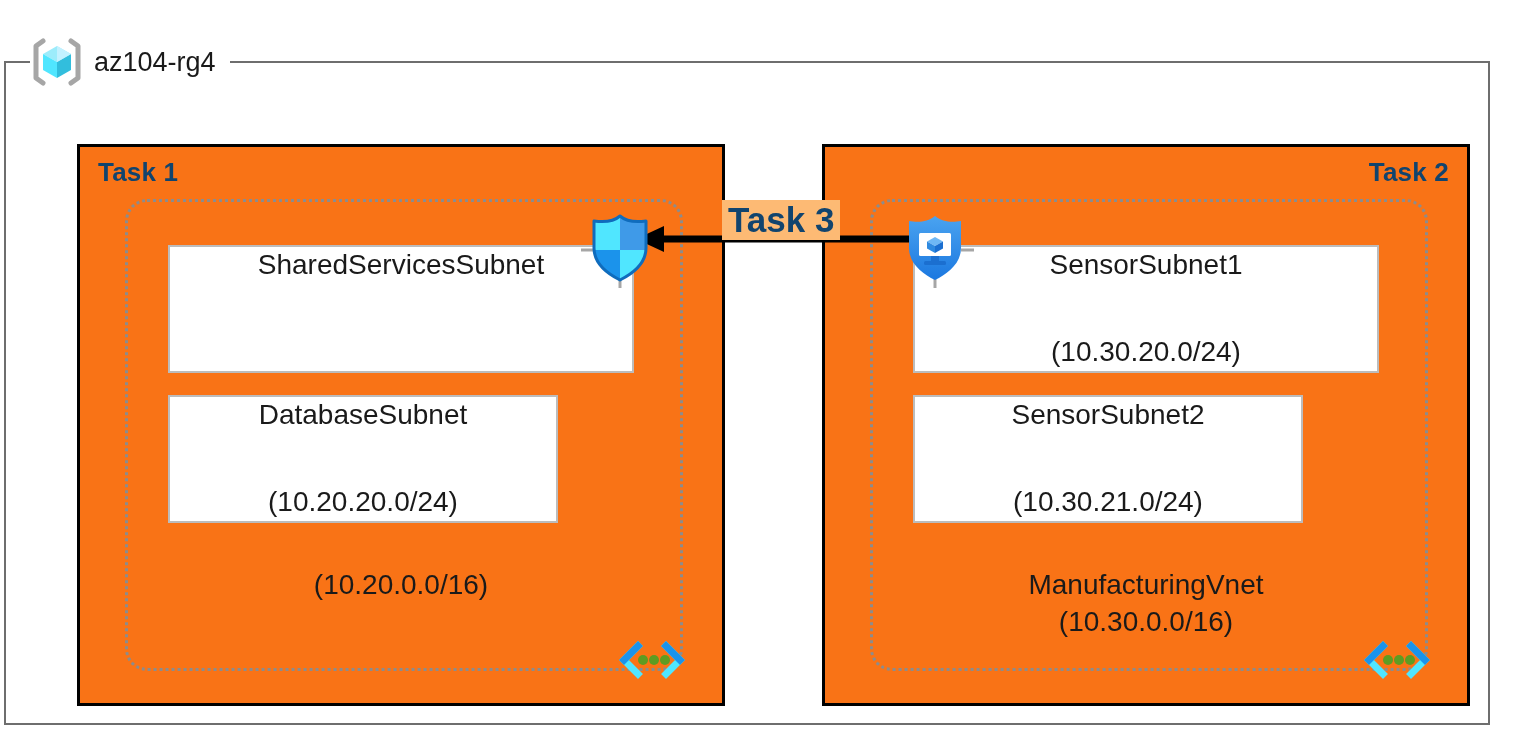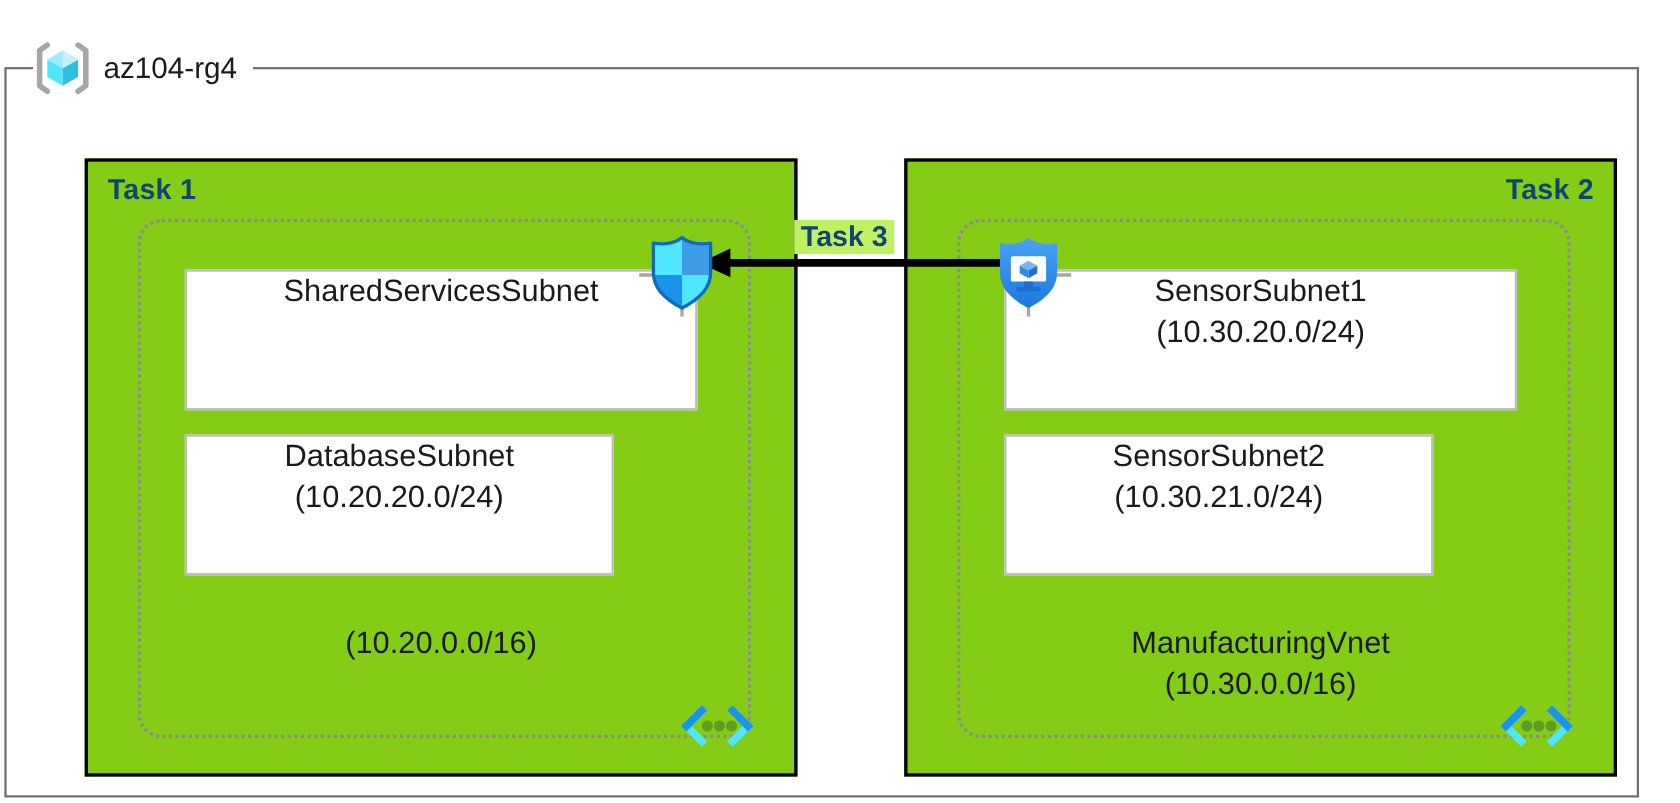--- a/index.html
+++ b/index.html
@@ -57,7 +57,7 @@
   
   .task-panel {
     position: absolute;
-    background: #84cc16;
+    background: #f97316;
     border: 3px solid #000000;
     box-sizing: border-box;
   }

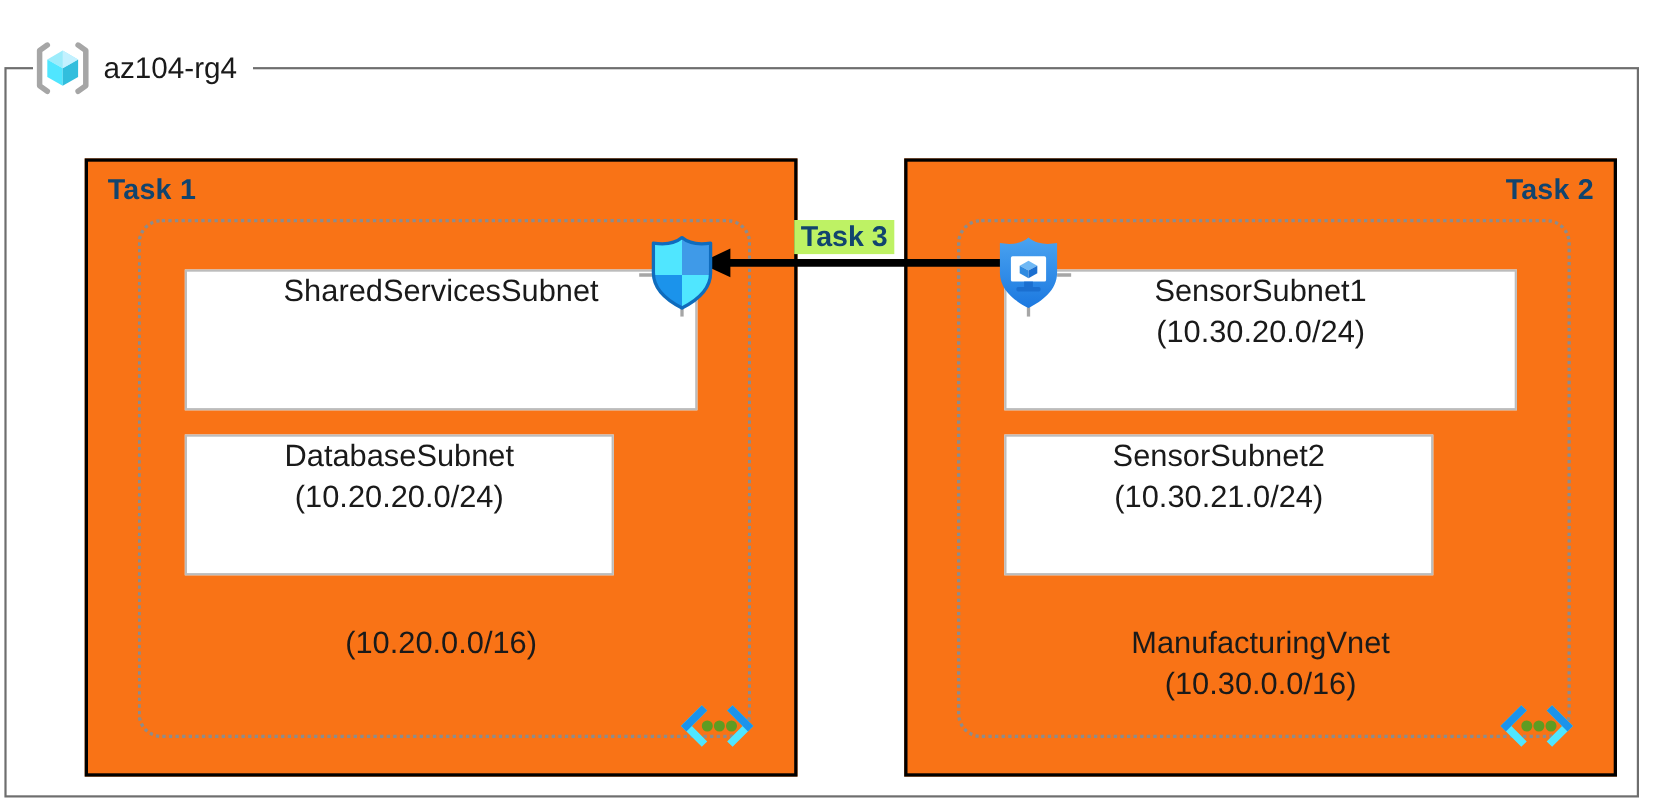--- a/index.html
+++ b/index.html
@@ -156,10 +156,10 @@
     position: absolute;
     left: 722px;
     top: 172px;
-    font-size: 26px;
+    font-size: 35px;
     font-weight: bold;
     color: #11446e;
-    background: #bef264;
+    background: #fdba74;
     padding: 0 6px;
     z-index: 7;
     white-space: nowrap;

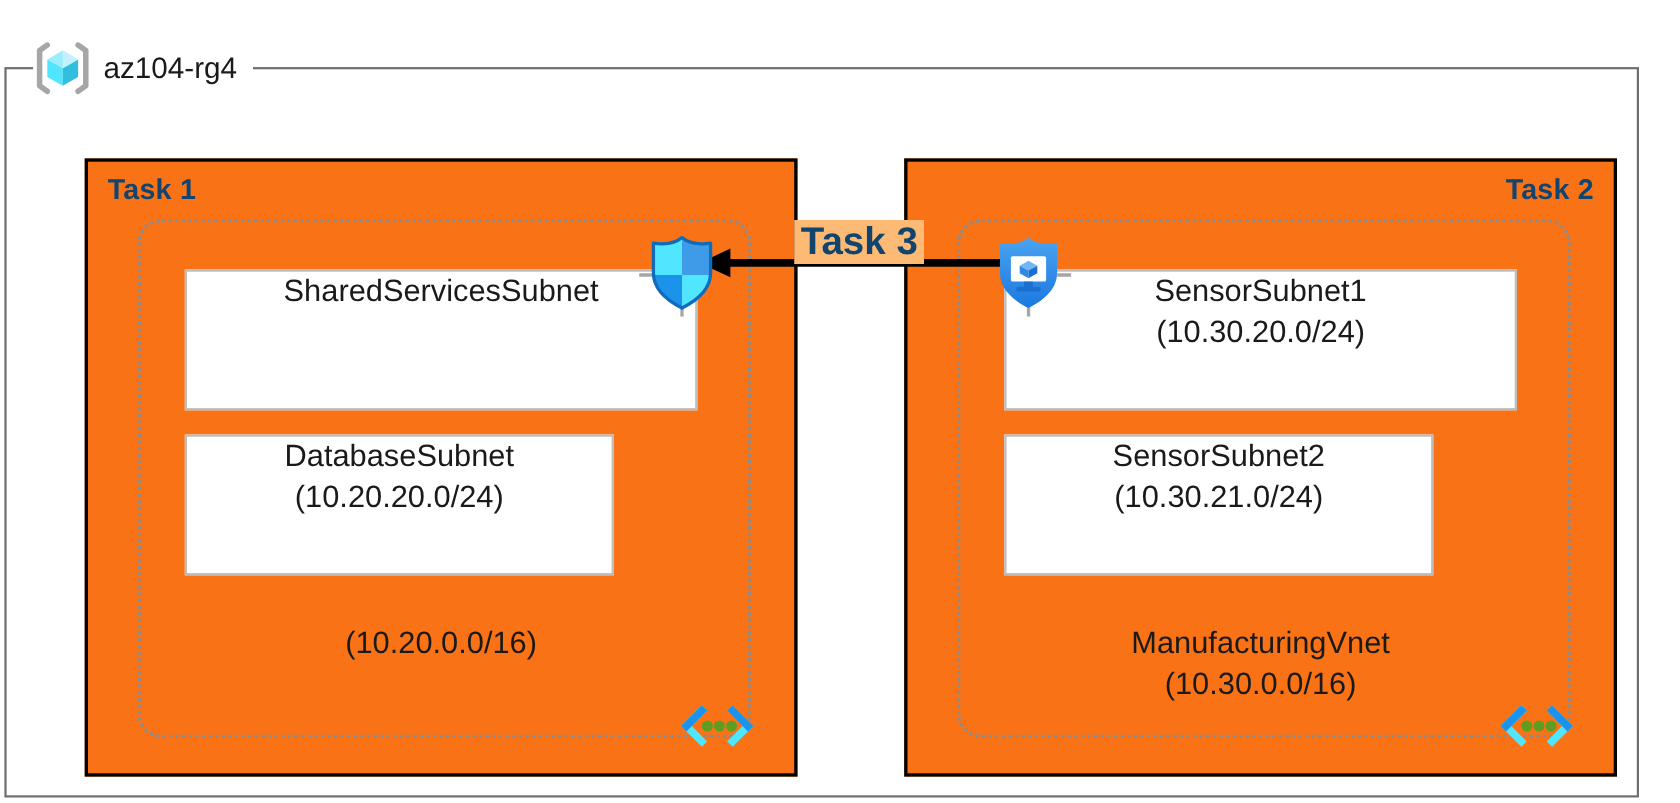--- a/index.html
+++ b/index.html
@@ -96,7 +96,7 @@
     display: flex;
     flex-direction: column;
     align-items: center;
-    justify-content: flex-start;
+    justify-content: space-between;
     z-index: 2;
   }
   .subnet-1 { left: 88px; top: 98px;  width: 466px; height: 128px; }

